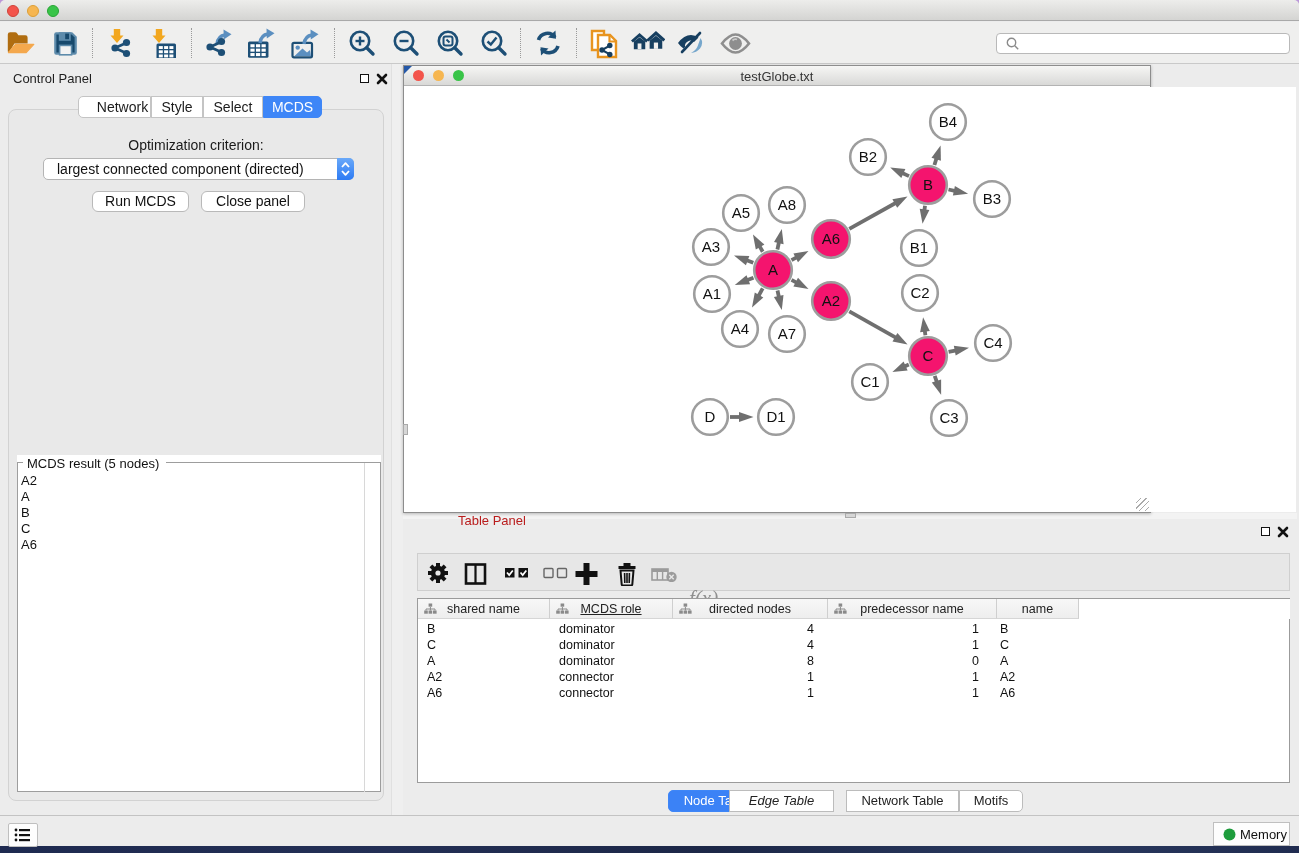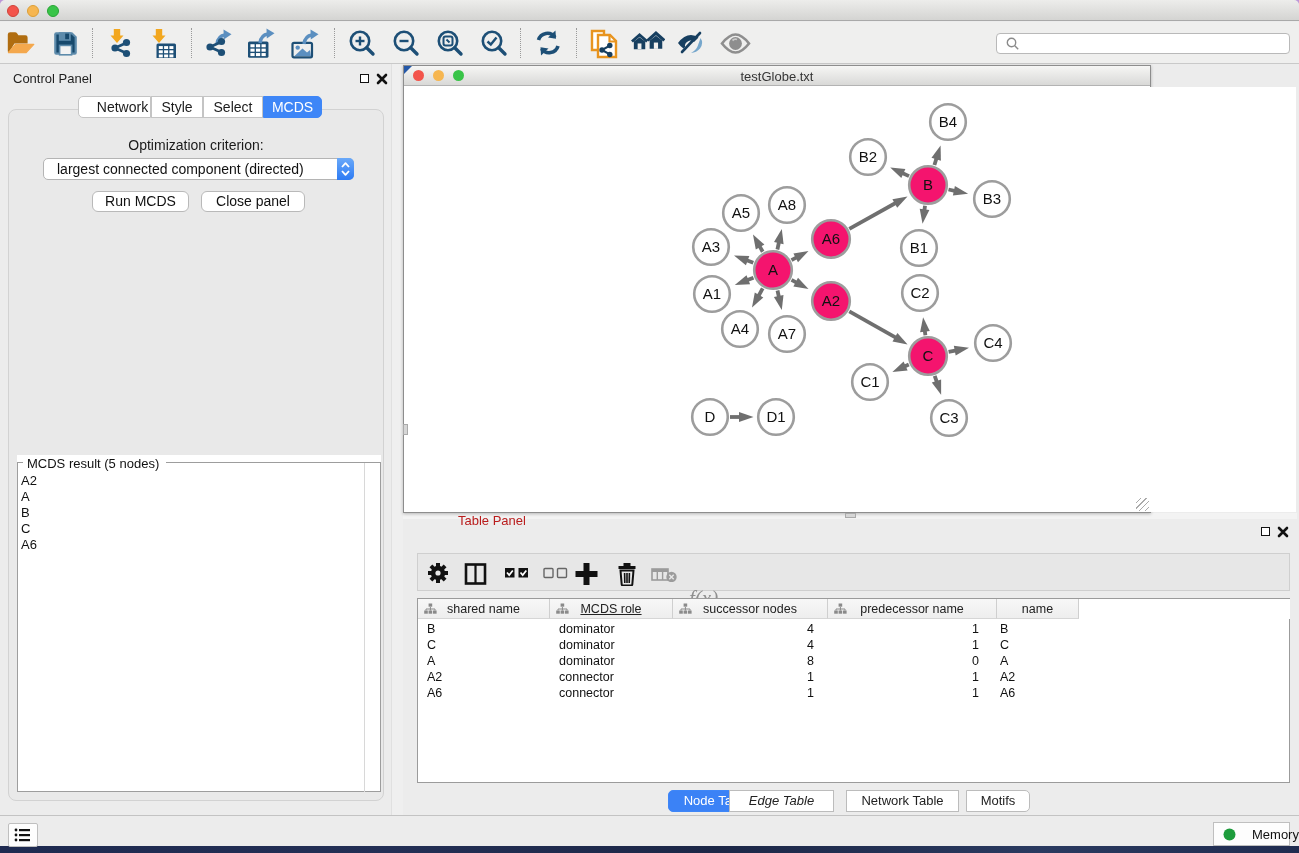--- a/index.html
+++ b/index.html
@@ -435,7 +435,7 @@
         <path d="M6.4 4 L6.4 6 M2 7.5 L2 6 L11 6 L11 7.5 M6.4 6 L6.4 7.5" stroke="#8a8a8a" stroke-width="1" fill="none"></path>
       </g>
     </svg>
-<div class="th" style="left:255px;width:155px;">successor nodes</div>
+<div class="th" style="left:255px;width:155px;">directed nodes</div>
 <svg width="13" height="12" viewBox="0 0 13 12" style="position:absolute;left:261px;top:4px">
       <g fill="#8a8a8a">
         <rect x="4.6" y="0.5" width="3.6" height="3.2"></rect>

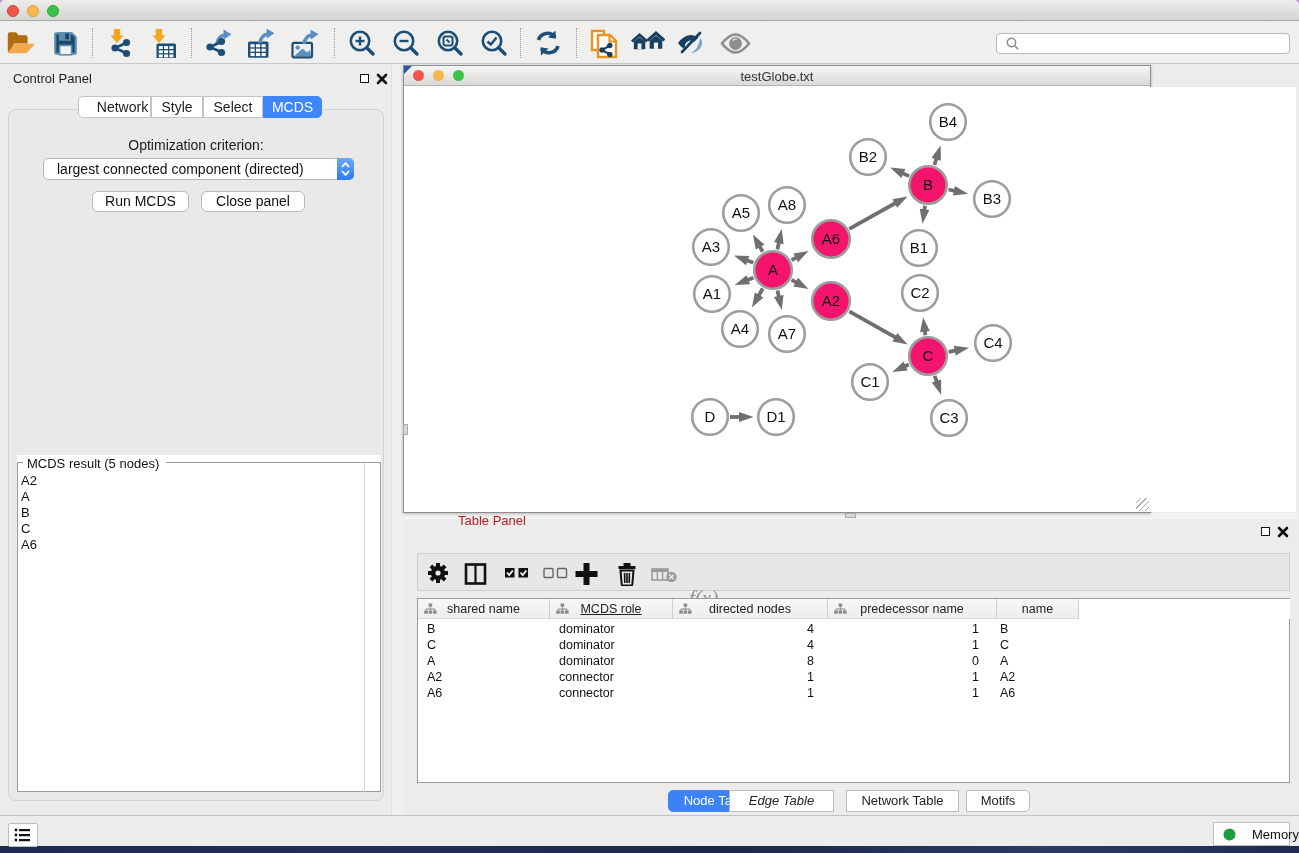--- a/index.html
+++ b/index.html
@@ -486,7 +486,7 @@
 <div class="abs btab sel" style="left:668px;width:97px;border-radius:5px 0 0 5px;">Node Table</div>
 <div class="abs btab" style="left:729px;width:105px;font-style:italic;">Edge Table</div>
 <div class="abs btab" style="left:846px;width:113px;">Network Table</div>
-<div class="abs btab" style="left:959px;width:64px;border-radius:0 5px 5px 0;margin-left:7px;">Motifs</div>
+<div class="abs btab" style="left:959px;width:64px;border-radius:0 5px 5px 0;">Motifs</div>
 
 <div class="abs statusbar">
   <div class="sb-btn">

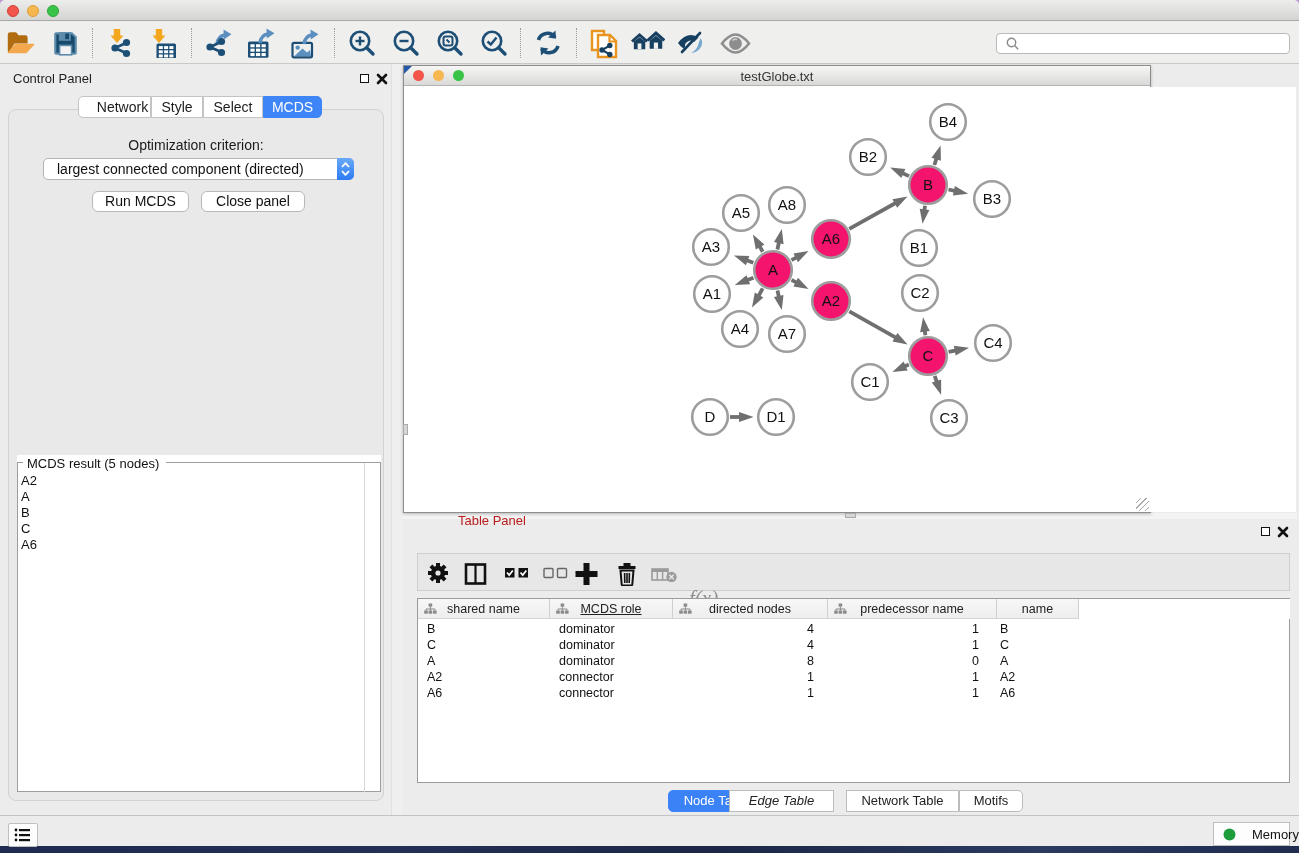--- a/index.html
+++ b/index.html
@@ -503,7 +503,7 @@
     <svg width="13" height="13" viewBox="0 0 13 13" style="position:absolute;left:9px;top:5px">
       <circle cx="6.5" cy="6.5" r="6" fill="#1d9c3c"></circle>
     </svg>
-    <span style="position:absolute;left:26px;top:4px;margin-left:12px;">Memory</span>
+    <span style="position:absolute;left:26px;top:4px;">Memory</span>
   </div>
 </div>
 

